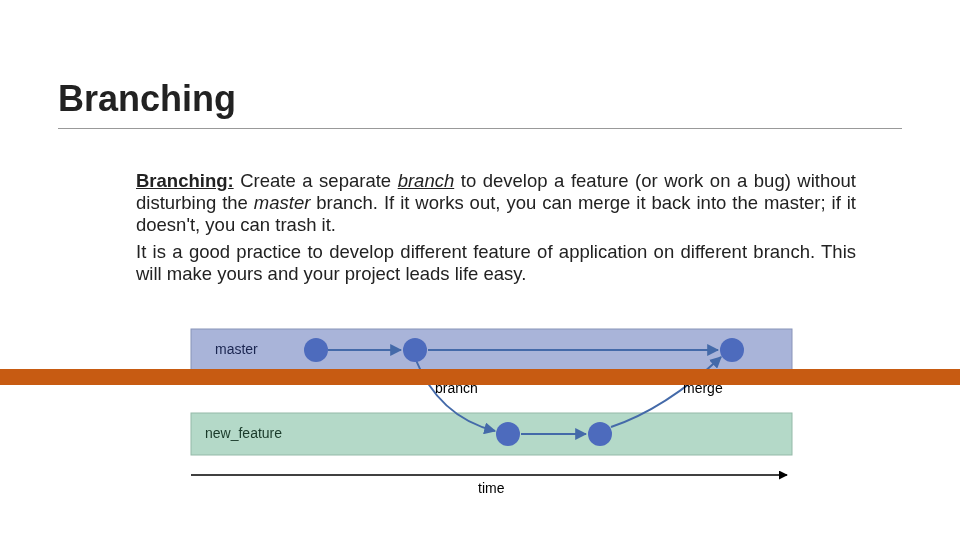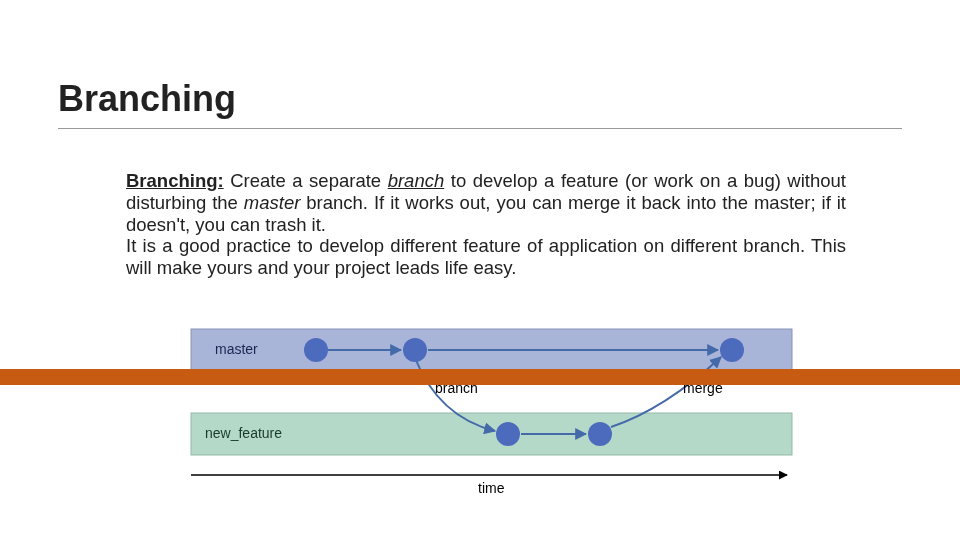--- a/index.html
+++ b/index.html
@@ -35,7 +35,7 @@
   }
   .body {
     position: absolute;
-    left: 126px;
+    left: 136px;
     top: 170px;
     width: 720px;
     font-size: 18.5px;

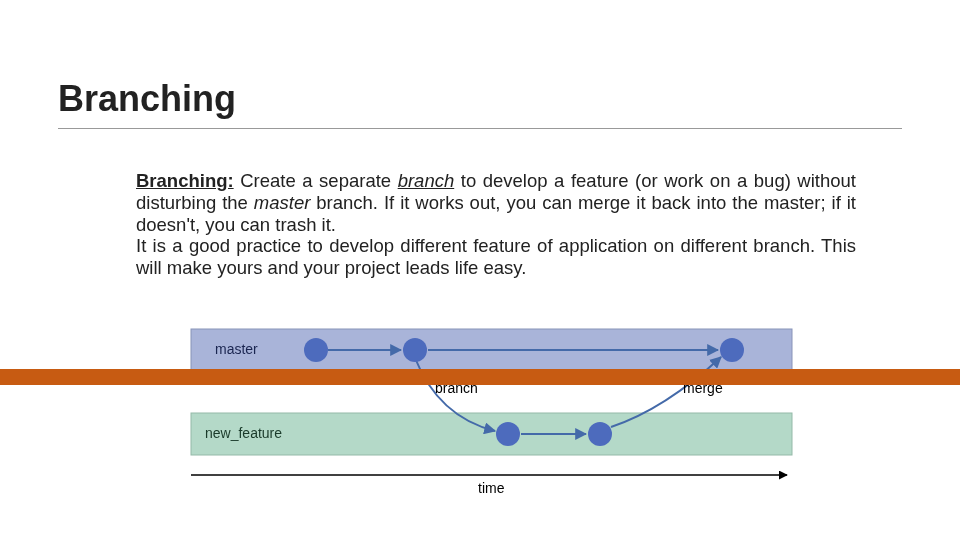--- a/index.html
+++ b/index.html
@@ -55,7 +55,7 @@
   .body .ital2 {
     font-style: italic;
   }
-  .p2 { }
+  .p2 { margin-top: 6px; }
 
   .diagram {
     position: absolute;

